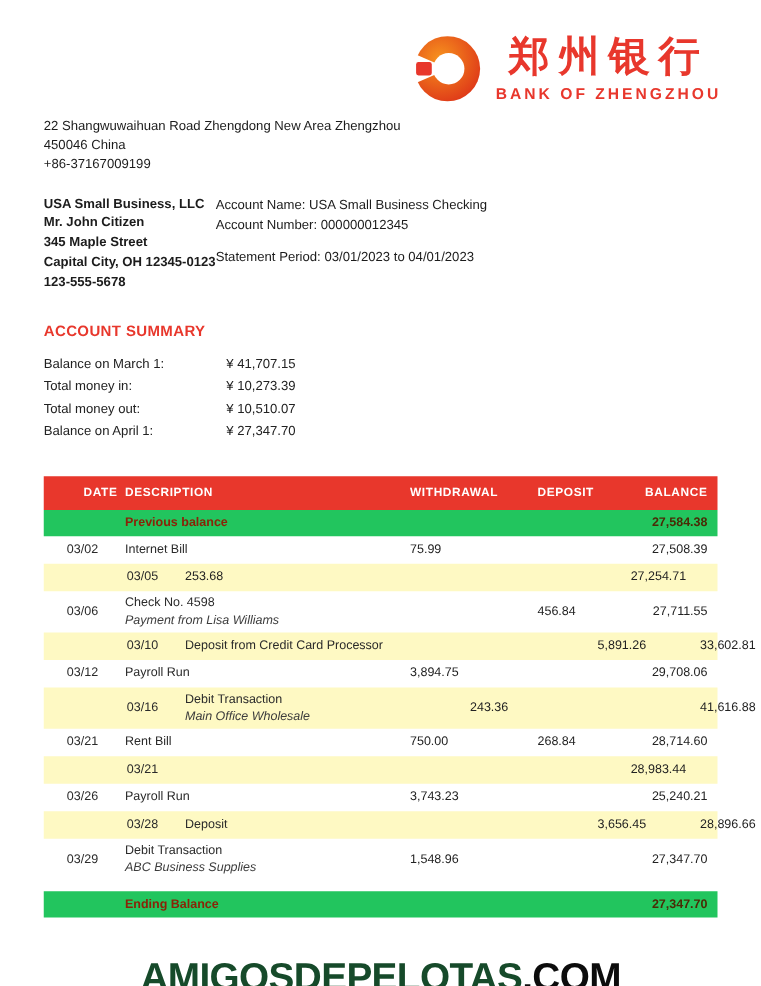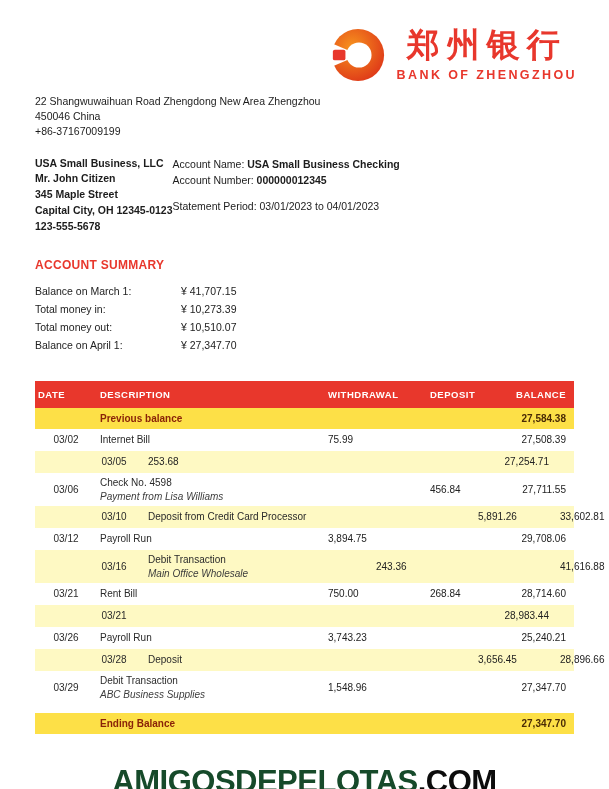--- a/index.html
+++ b/index.html
@@ -22,7 +22,7 @@
   .info-row { display:flex; justify-content:flex-start; margin:16px 35px 0; }
   .customer { font-weight:bold; font-size:10.5px; line-height:1.5; color:#1c1c1c; }
   .account-block { width:232px; font-size:10.5px; line-height:1.55; color:#1c1c1c; }
-  .account-block b { font-weight:bold; }
+  .account-block b { font-weight:normal; }
   .period-line { margin-top:10px; }
 
   

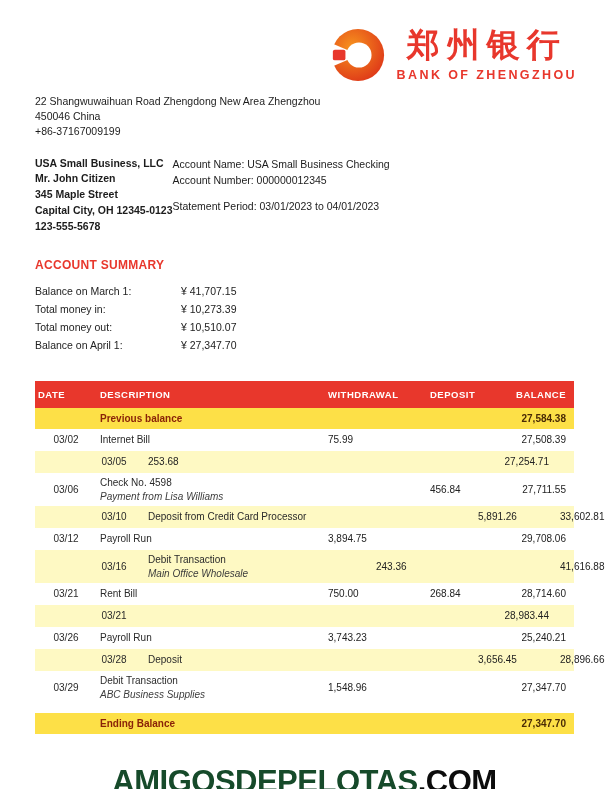--- a/index.html
+++ b/index.html
@@ -37,7 +37,7 @@
   .thead, .trow { display:grid; grid-template-columns:62px 228px 102px 82px 1fr; align-items:center; }
   .thead { background:#e8372c; color:#fff; font-weight:bold; font-size:9.5px; letter-spacing:0.5px; height:27px; }
   .th { padding:0 3px; }
-  .th-date { text-align:left; }
+  .th-date { text-align:right; }
   .th-bal { text-align:right; padding-right:8px; }
   .trow { padding:4px 0; min-height:22px; }
   .trow.alt { background:#fef9c3;padding-left:48px; }

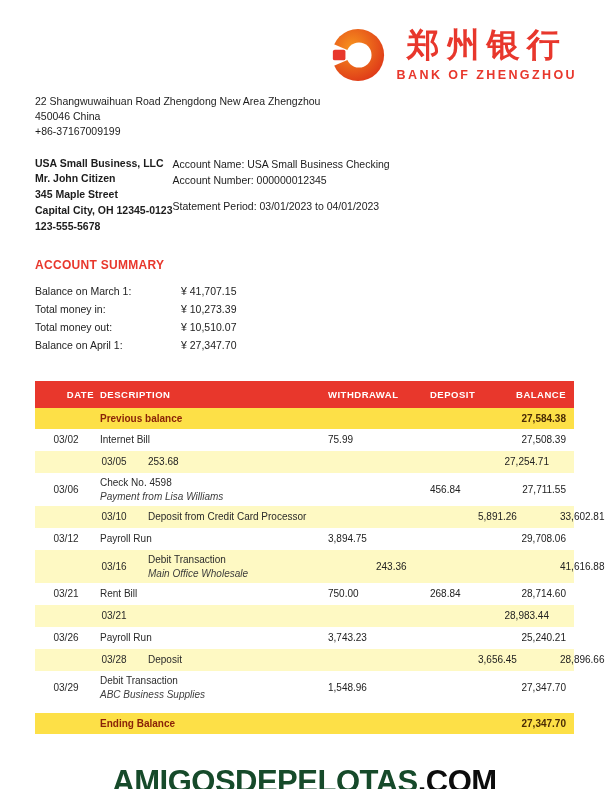--- a/index.html
+++ b/index.html
@@ -41,7 +41,7 @@
   .th-bal { text-align:right; padding-right:8px; }
   .trow { padding:4px 0; min-height:22px; }
   .trow.alt { background:#fef9c3;padding-left:48px; }
-  .trow.gold { background:#fde047; min-height:21px; }
+  .trow.gold { background:#22c55e; min-height:21px; }
   .cell { padding:0 3px; }
   .cell.date { text-align:center; color:#2a2a2a; }
   .cell.desc { color:#2a2a2a; }

